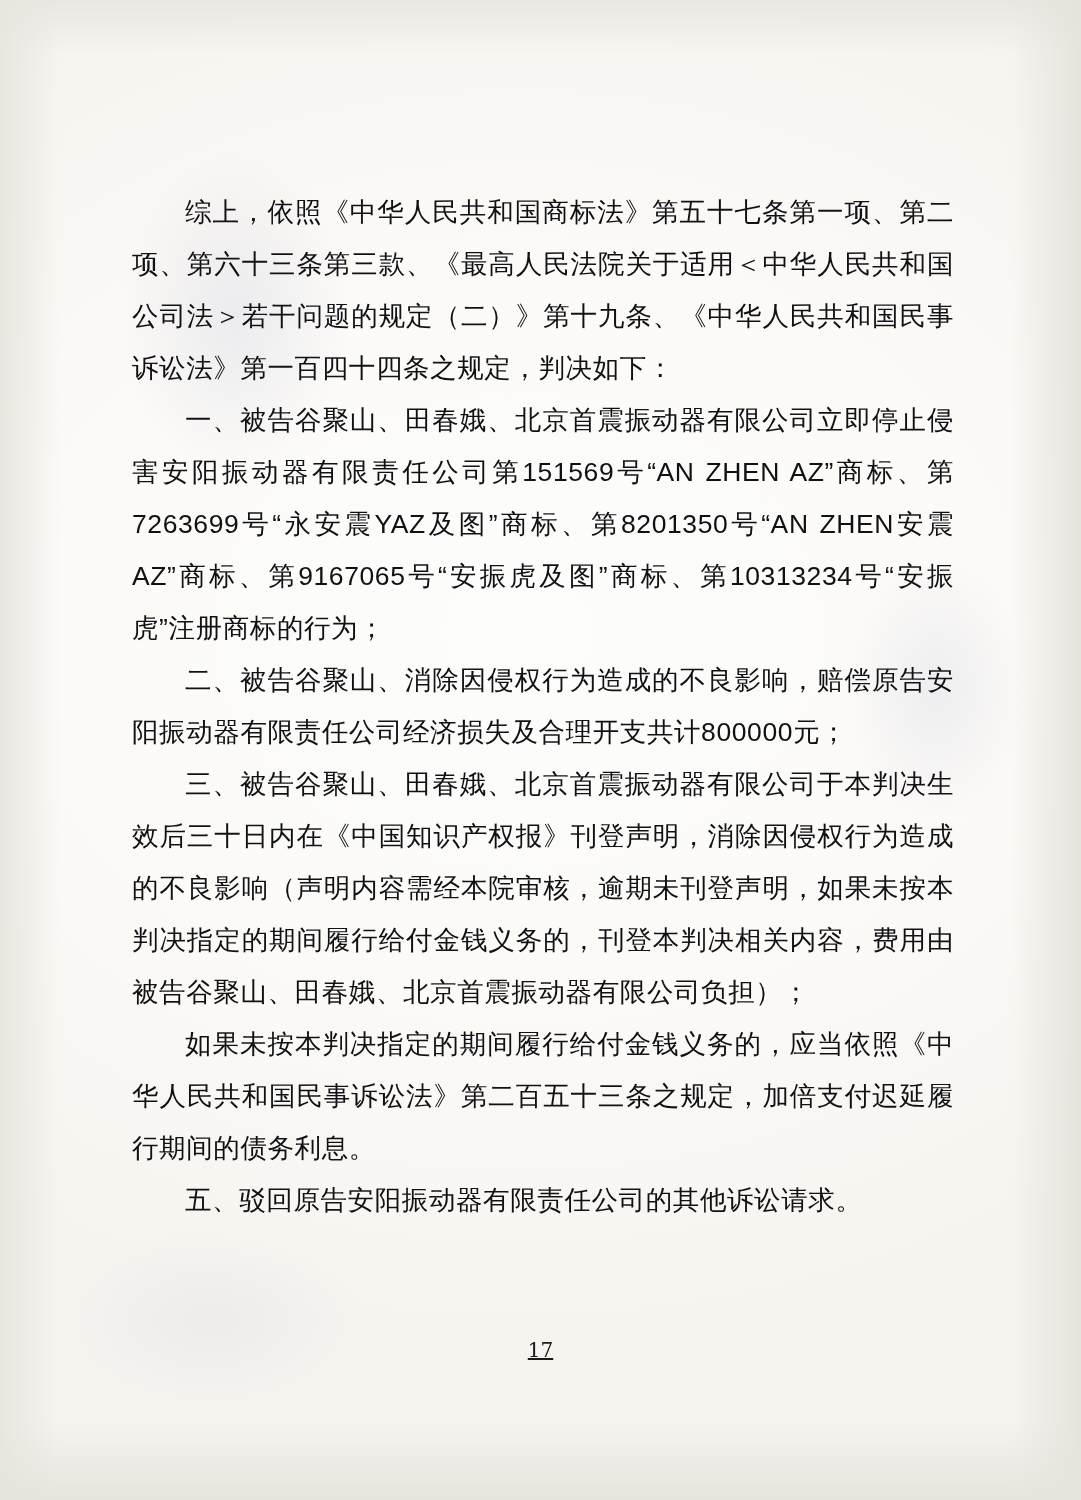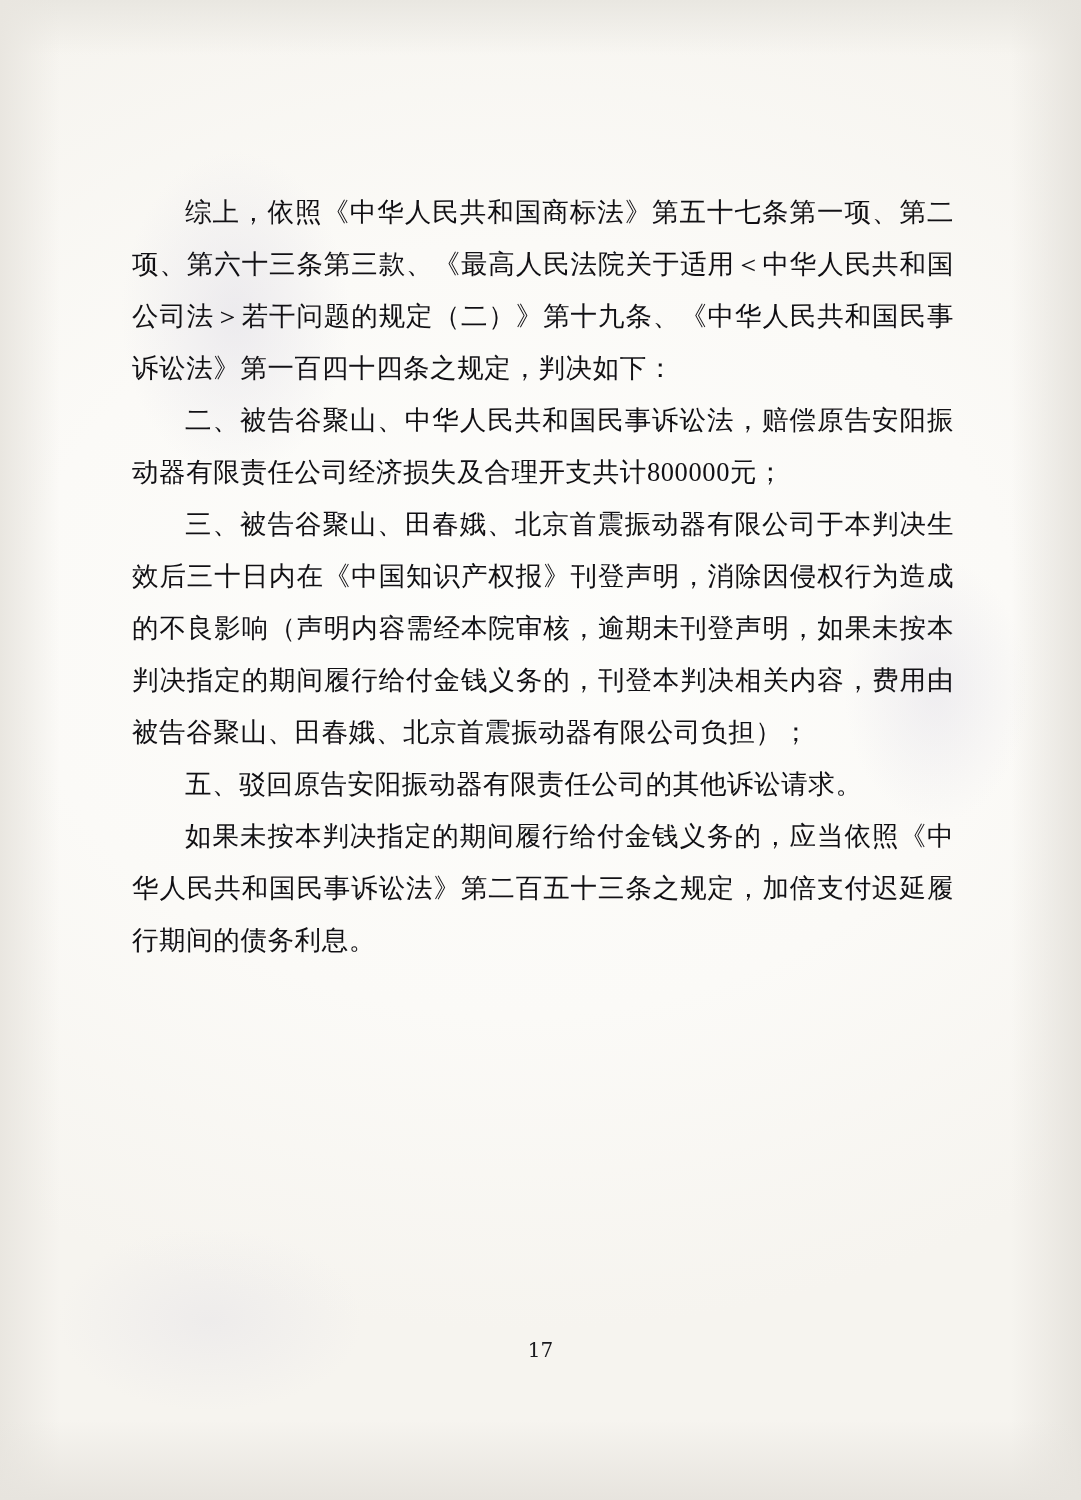--- a/index.html
+++ b/index.html
@@ -87,7 +87,7 @@
     text-align: justify;
     text-justify: inter-ideograph;
     letter-spacing: 0.6px;
-    font-family: Liberation Serif, serif;
+    font-family: Liberation Sans, sans-serif;
     font-weight: 500;
     text-indent: 2em;
   }

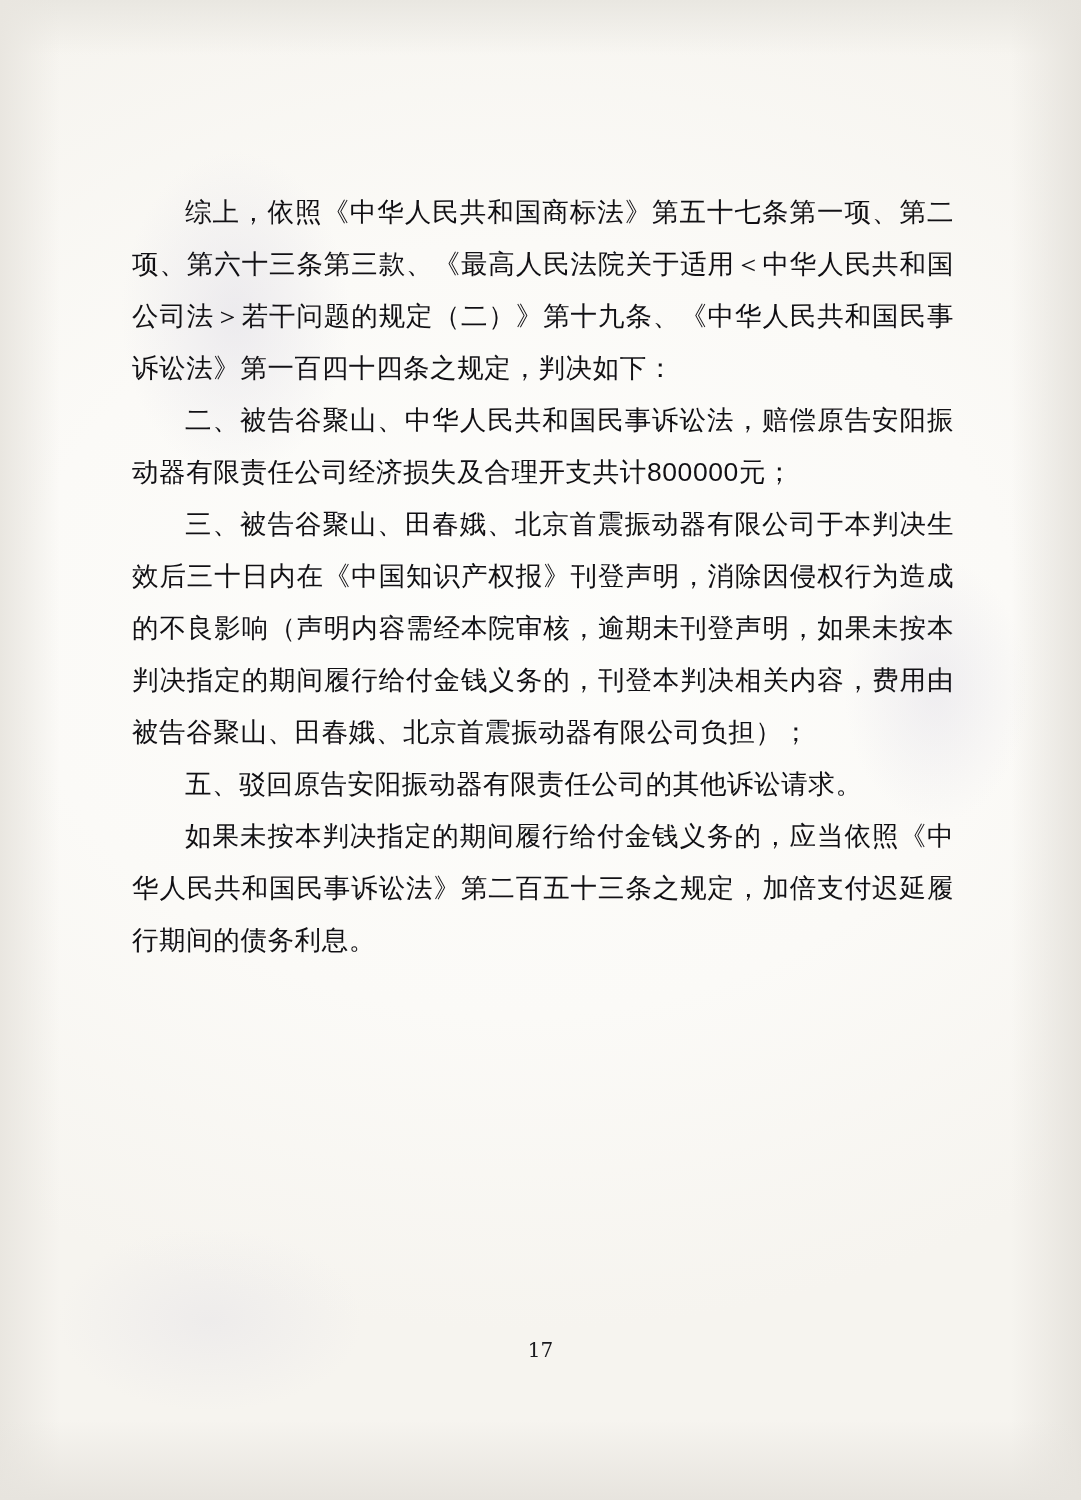--- a/index.html
+++ b/index.html
@@ -116,6 +116,7 @@
 
   <div class="content">
     <p class="para">综上，依照《中华人民共和国商标法》第五十七条第一项、第二项、第六十三条第三款、《最高人民法院关于适用＜中华人民共和国公司法＞若干问题的规定（二）》第十九条、《中华人民共和国民事诉讼法》第一百四十四条之规定，判决如下：</p>
+    <p class="para">一、被告谷聚山、田春娥、北京首震振动器有限公司立即停止侵害安阳振动器有限责任公司第151569号“AN ZHEN AZ”商标、第7263699号“永安震YAZ及图”商标、第8201350号“AN ZHEN安震AZ”商标、第9167065号“安振虎及图”商标、第10313234号“安振虎”注册商标的行为；</p>
     <p class="para">二、被告谷聚山、中华人民共和国民事诉讼法，赔偿原告安阳振动器有限责任公司经济损失及合理开支共计800000元；</p>
     <p class="para">三、被告谷聚山、田春娥、北京首震振动器有限公司于本判决生效后三十日内在《中国知识产权报》刊登声明，消除因侵权行为造成的不良影响（声明内容需经本院审核，逾期未刊登声明，如果未按本判决指定的期间履行给付金钱义务的，刊登本判决相关内容，费用由被告谷聚山、田春娥、北京首震振动器有限公司负担）；</p>
     <p class="para">五、驳回原告安阳振动器有限责任公司的其他诉讼请求。</p>

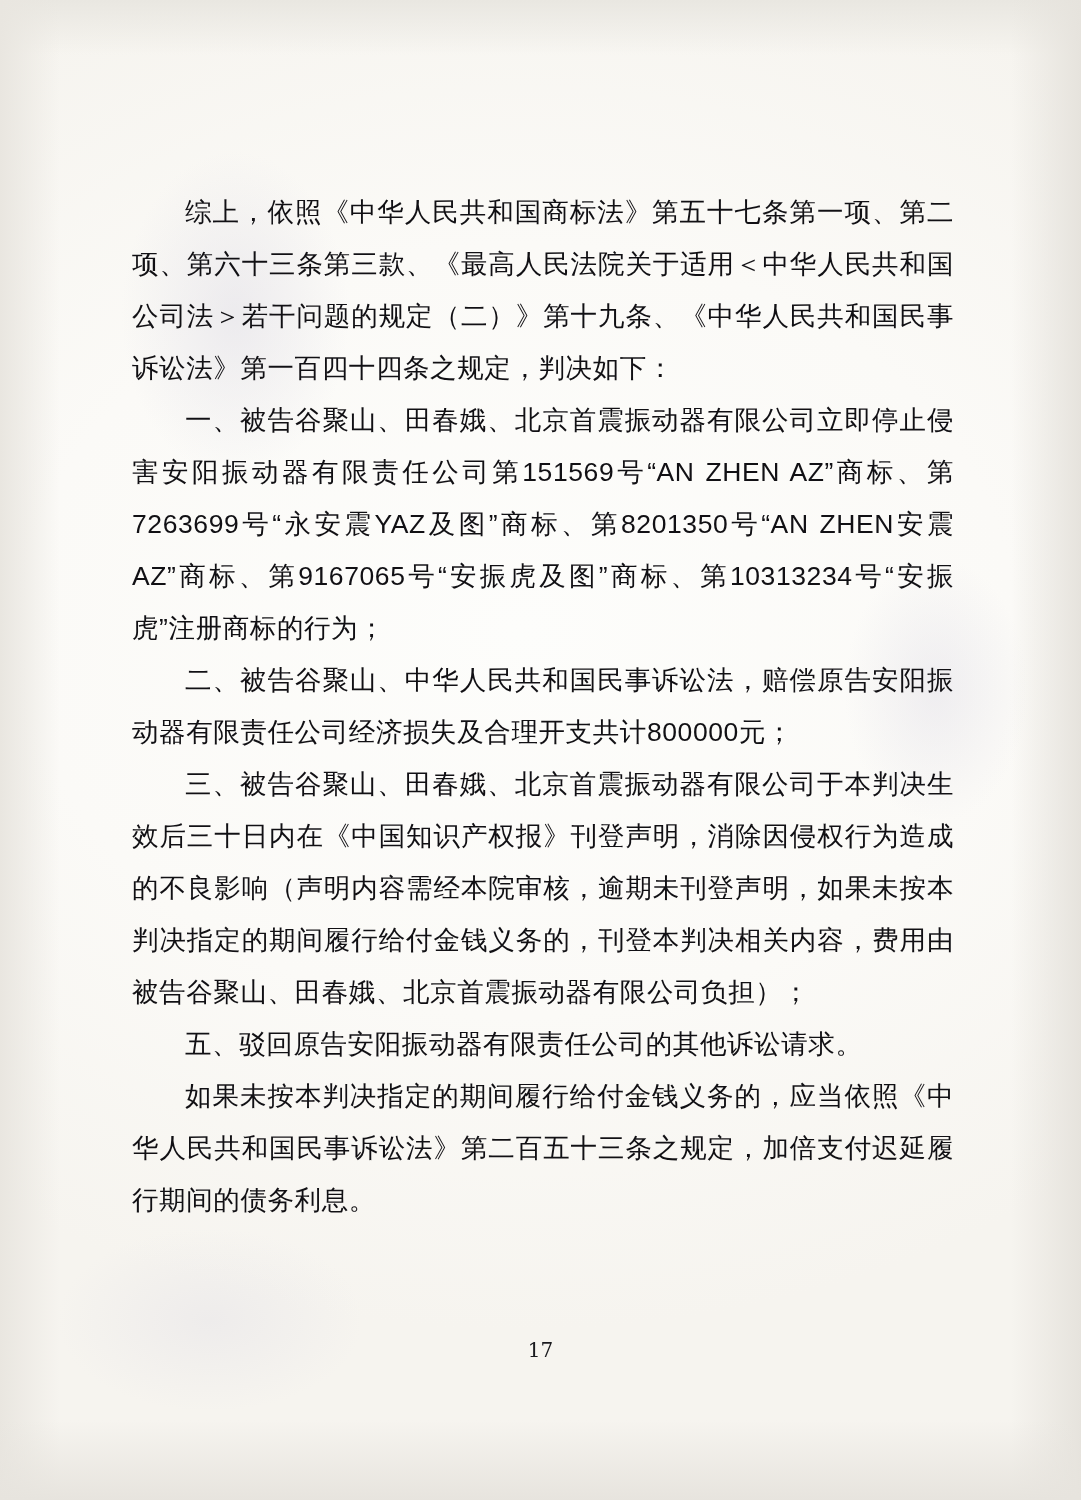--- a/index.html
+++ b/index.html
@@ -117,7 +117,7 @@
   <div class="content">
     <p class="para">综上，依照《中华人民共和国商标法》第五十七条第一项、第二项、第六十三条第三款、《最高人民法院关于适用＜中华人民共和国公司法＞若干问题的规定（二）》第十九条、《中华人民共和国民事诉讼法》第一百四十四条之规定，判决如下：</p>
     <p class="para">一、被告谷聚山、田春娥、北京首震振动器有限公司立即停止侵害安阳振动器有限责任公司第151569号“AN ZHEN AZ”商标、第7263699号“永安震YAZ及图”商标、第8201350号“AN ZHEN安震AZ”商标、第9167065号“安振虎及图”商标、第10313234号“安振虎”注册商标的行为；</p>
-    <p class="para">二、被告谷聚山、中华人民共和国民事诉讼法，赔偿原告安阳振动器有限责任公司经济损失及合理开支共计800000元；</p>
+    <p class="para">二、被告谷聚山、消除因侵权行为造成的不良影响，赔偿原告安阳振动器有限责任公司经济损失及合理开支共计800000元；</p>
     <p class="para">三、被告谷聚山、田春娥、北京首震振动器有限公司于本判决生效后三十日内在《中国知识产权报》刊登声明，消除因侵权行为造成的不良影响（声明内容需经本院审核，逾期未刊登声明，如果未按本判决指定的期间履行给付金钱义务的，刊登本判决相关内容，费用由被告谷聚山、田春娥、北京首震振动器有限公司负担）；</p>
     <p class="para">五、驳回原告安阳振动器有限责任公司的其他诉讼请求。</p>
     <p class="para">如果未按本判决指定的期间履行给付金钱义务的，应当依照《中华人民共和国民事诉讼法》第二百五十三条之规定，加倍支付迟延履行期间的债务利息。</p>

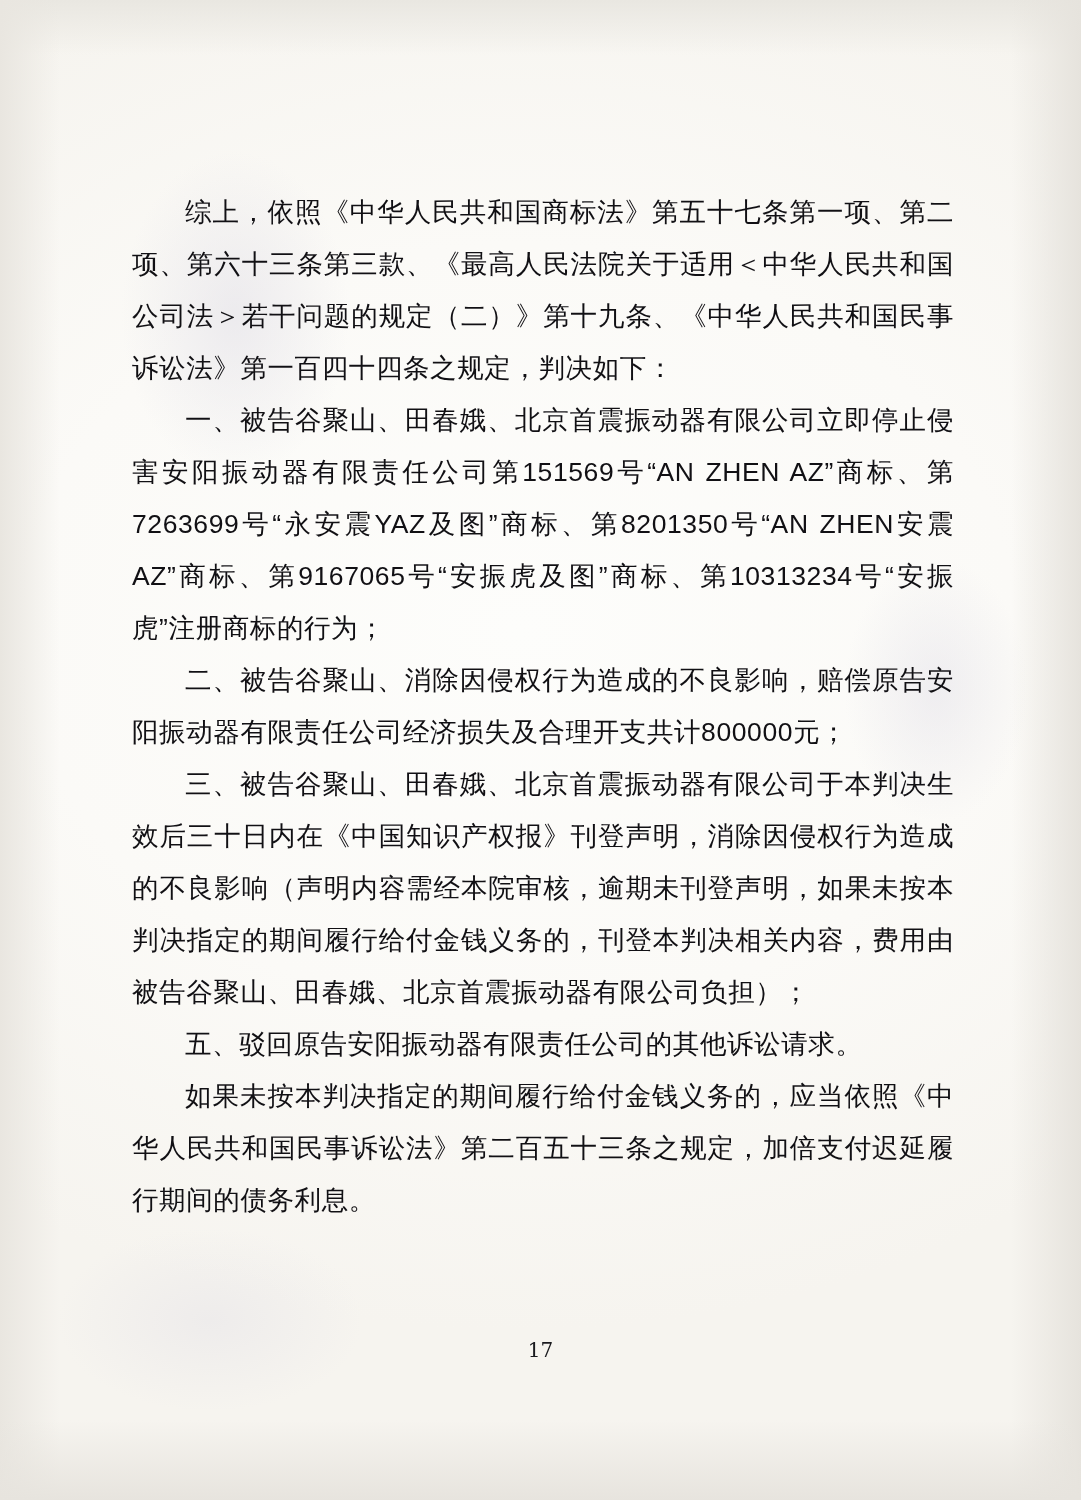--- a/index.html
+++ b/index.html
@@ -119,8 +119,8 @@
     <p class="para">一、被告谷聚山、田春娥、北京首震振动器有限公司立即停止侵害安阳振动器有限责任公司第151569号“AN ZHEN AZ”商标、第7263699号“永安震YAZ及图”商标、第8201350号“AN ZHEN安震AZ”商标、第9167065号“安振虎及图”商标、第10313234号“安振虎”注册商标的行为；</p>
     <p class="para">二、被告谷聚山、消除因侵权行为造成的不良影响，赔偿原告安阳振动器有限责任公司经济损失及合理开支共计800000元；</p>
     <p class="para">三、被告谷聚山、田春娥、北京首震振动器有限公司于本判决生效后三十日内在《中国知识产权报》刊登声明，消除因侵权行为造成的不良影响（声明内容需经本院审核，逾期未刊登声明，如果未按本判决指定的期间履行给付金钱义务的，刊登本判决相关内容，费用由被告谷聚山、田春娥、北京首震振动器有限公司负担）；</p>
+    <p class="para">如果未按本判决指定的期间履行给付金钱义务的，应当依照《中华人民共和国民事诉讼法》第二百五十三条之规定，加倍支付迟延履行期间的债务利息。</p>
     <p class="para">五、驳回原告安阳振动器有限责任公司的其他诉讼请求。</p>
-    <p class="para">如果未按本判决指定的期间履行给付金钱义务的，应当依照《中华人民共和国民事诉讼法》第二百五十三条之规定，加倍支付迟延履行期间的债务利息。</p>
   </div>
 
   <div class="pagenum">17</div>

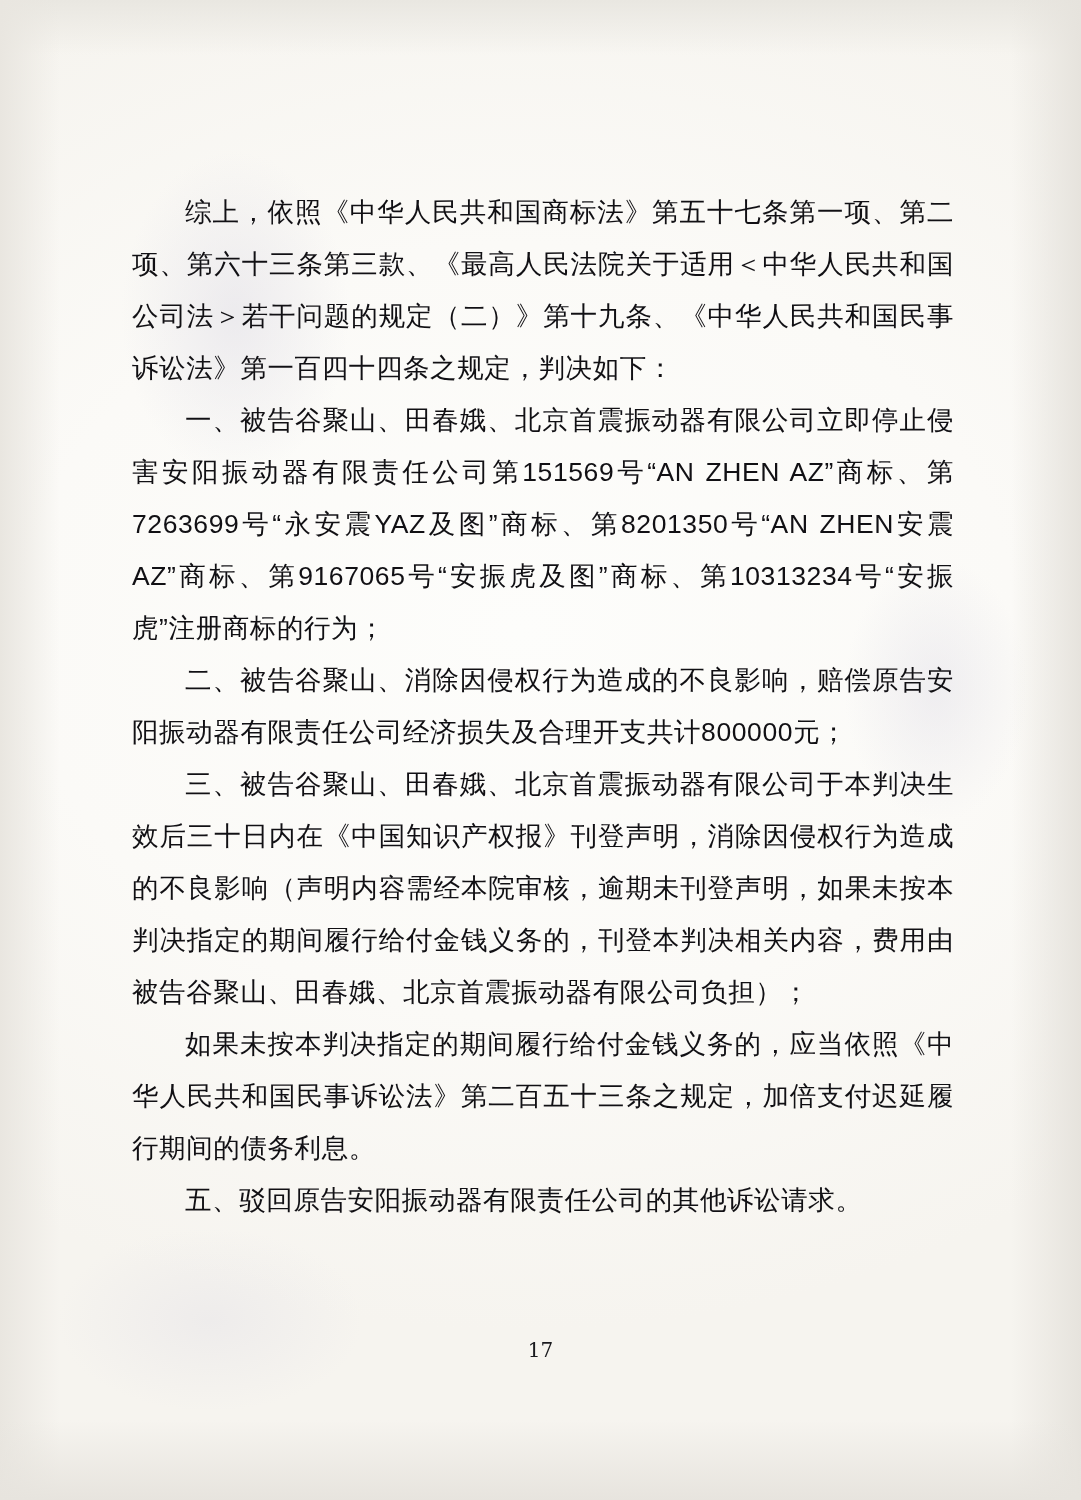--- a/index.html
+++ b/index.html
@@ -100,6 +100,7 @@
     font-size: 20px;
     color: #1a1a1e;
     font-family: "DejaVu Serif", serif;
+    text-decoration: underline;
   }
 </style>
 </head>

